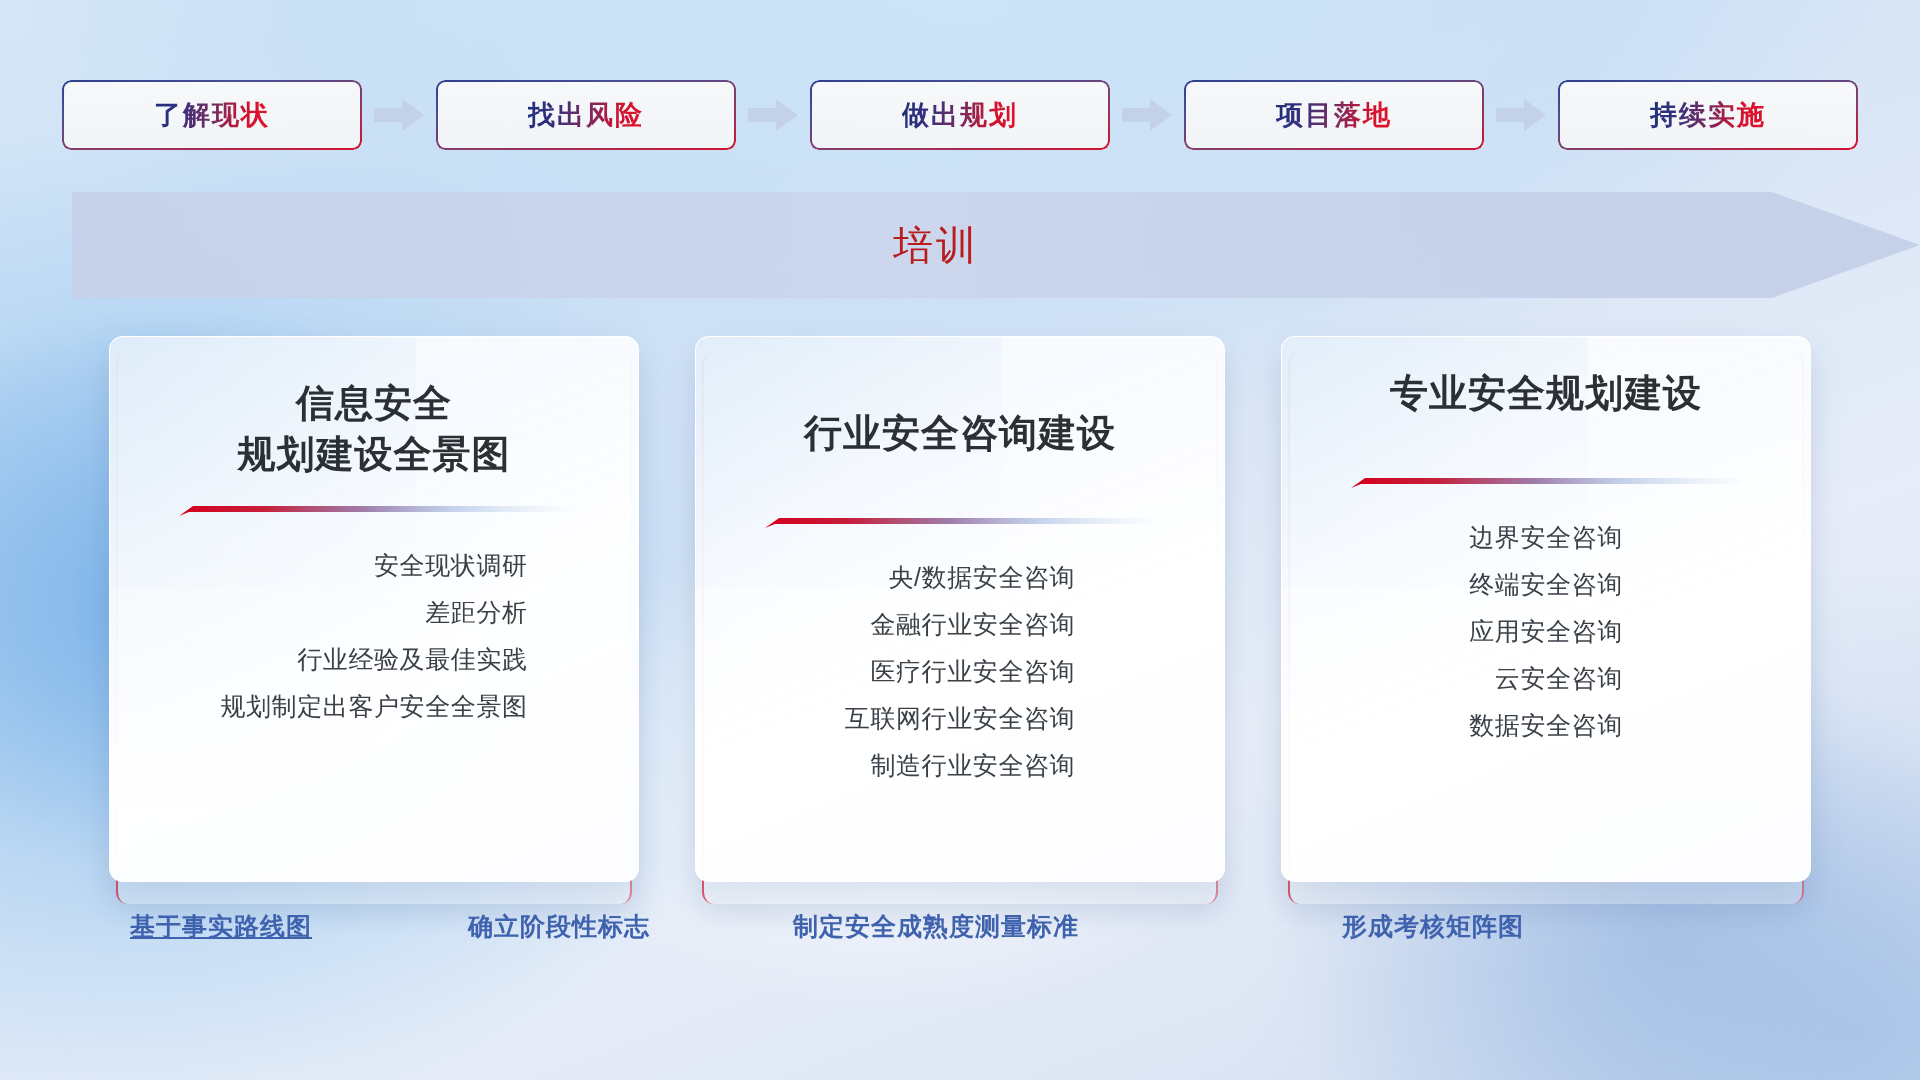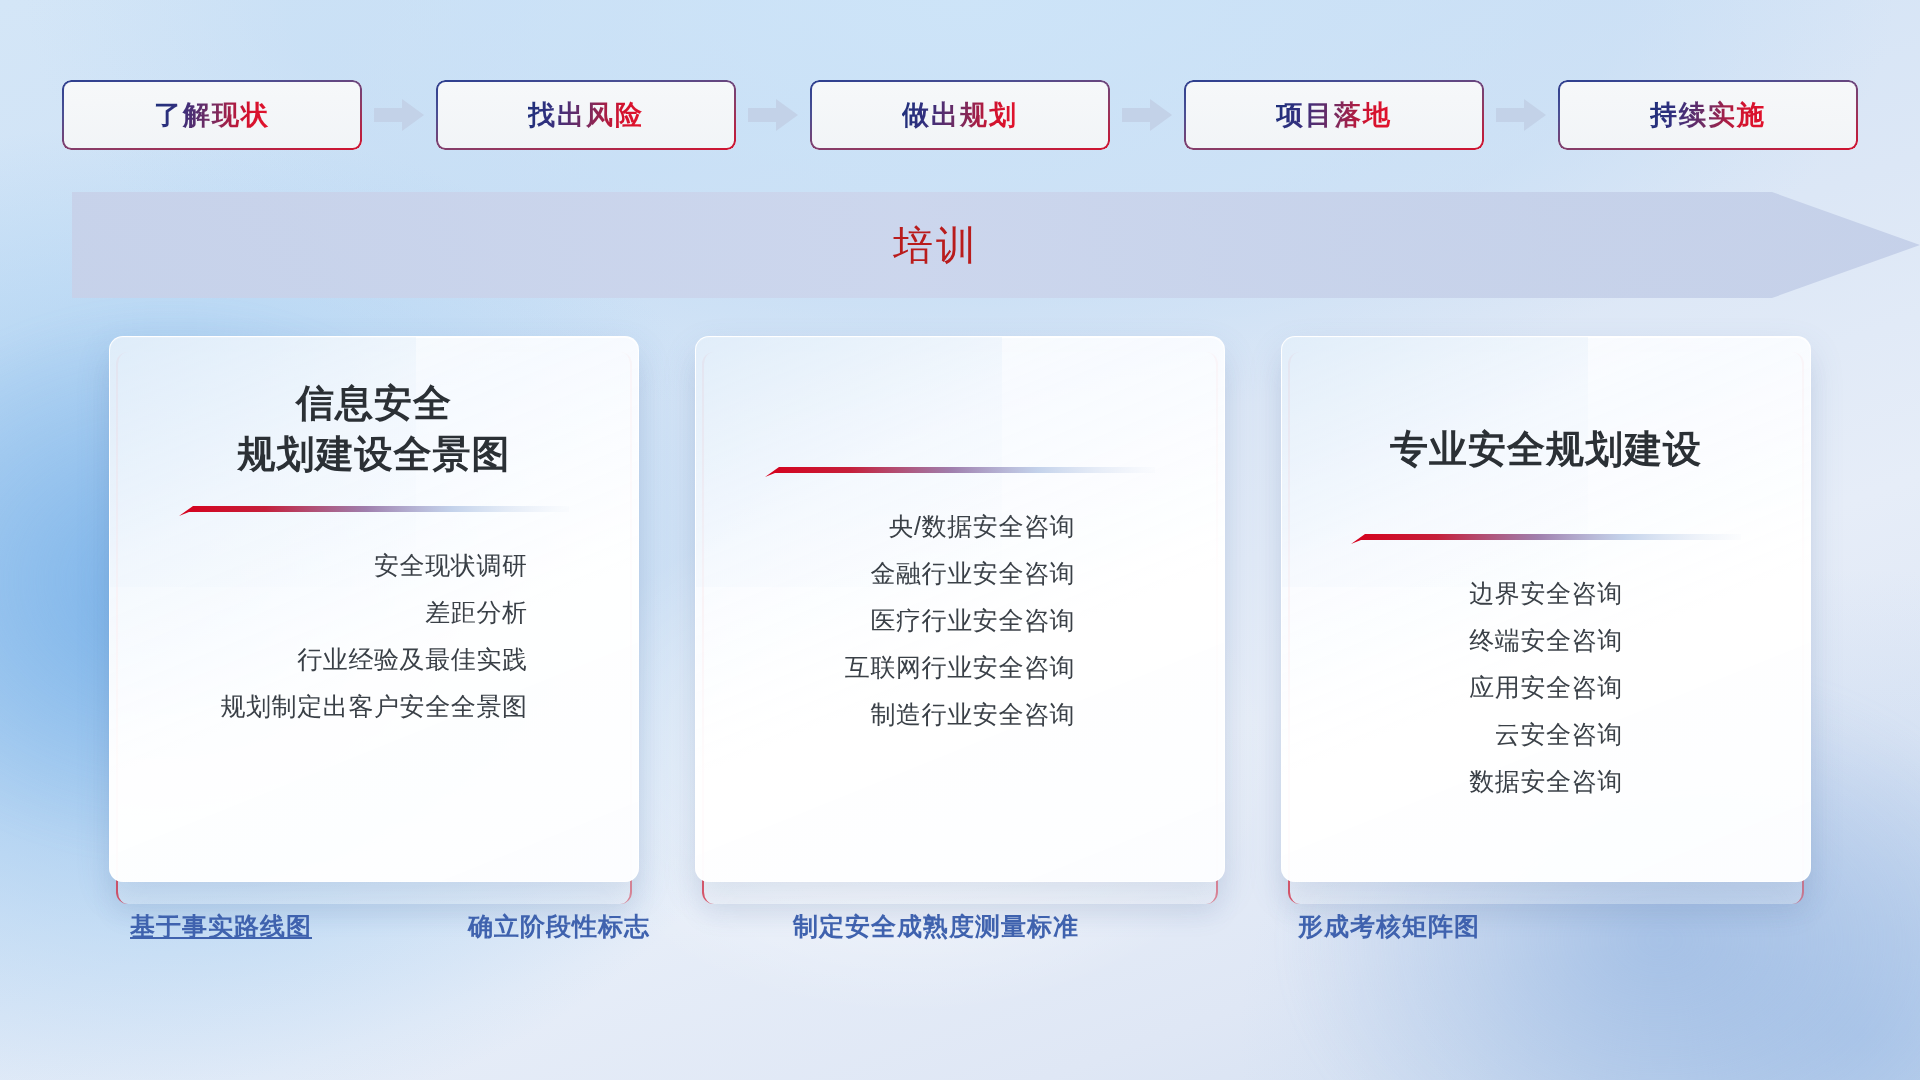--- a/index.html
+++ b/index.html
@@ -351,7 +351,7 @@
   <div class="card">
     <div class="card-underlay"></div>
     <div class="card-face"></div>
-    <div class="card-inner" style="padding-top:88px;">
+    <div class="card-inner" style="padding-top:32px;">
       <div class="card-title">专业安全规划建设</div>
       <div class="divider-wrap" style="margin-top:58px;">
         <svg viewBox="0 0 390 14" preserveAspectRatio="none">

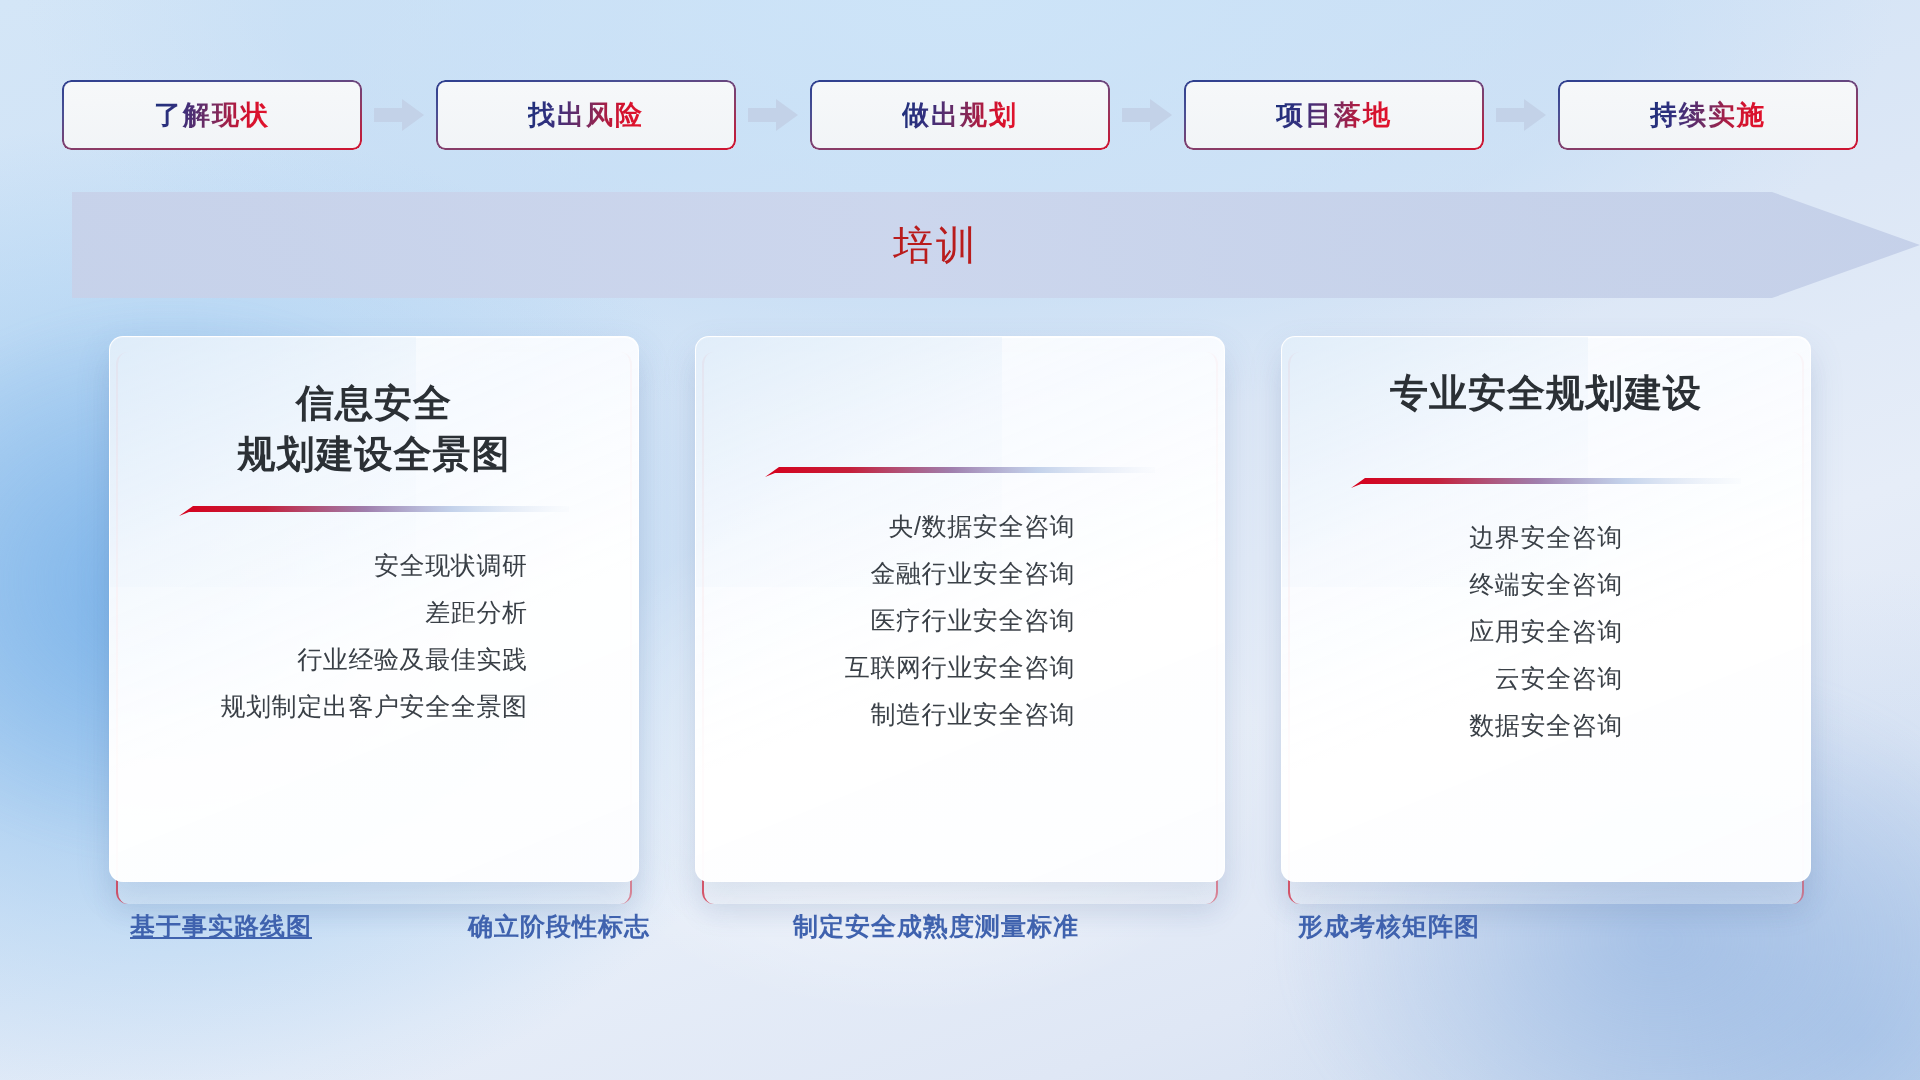--- a/index.html
+++ b/index.html
@@ -324,6 +324,7 @@
     <div class="card-underlay"></div>
     <div class="card-face"></div>
     <div class="card-inner" style="padding-top:72px;">
+      <div class="card-title">行业安全咨询建设</div>
       <div class="divider-wrap" style="margin-top:58px;">
         <svg viewBox="0 0 390 14" preserveAspectRatio="none">
           <defs>

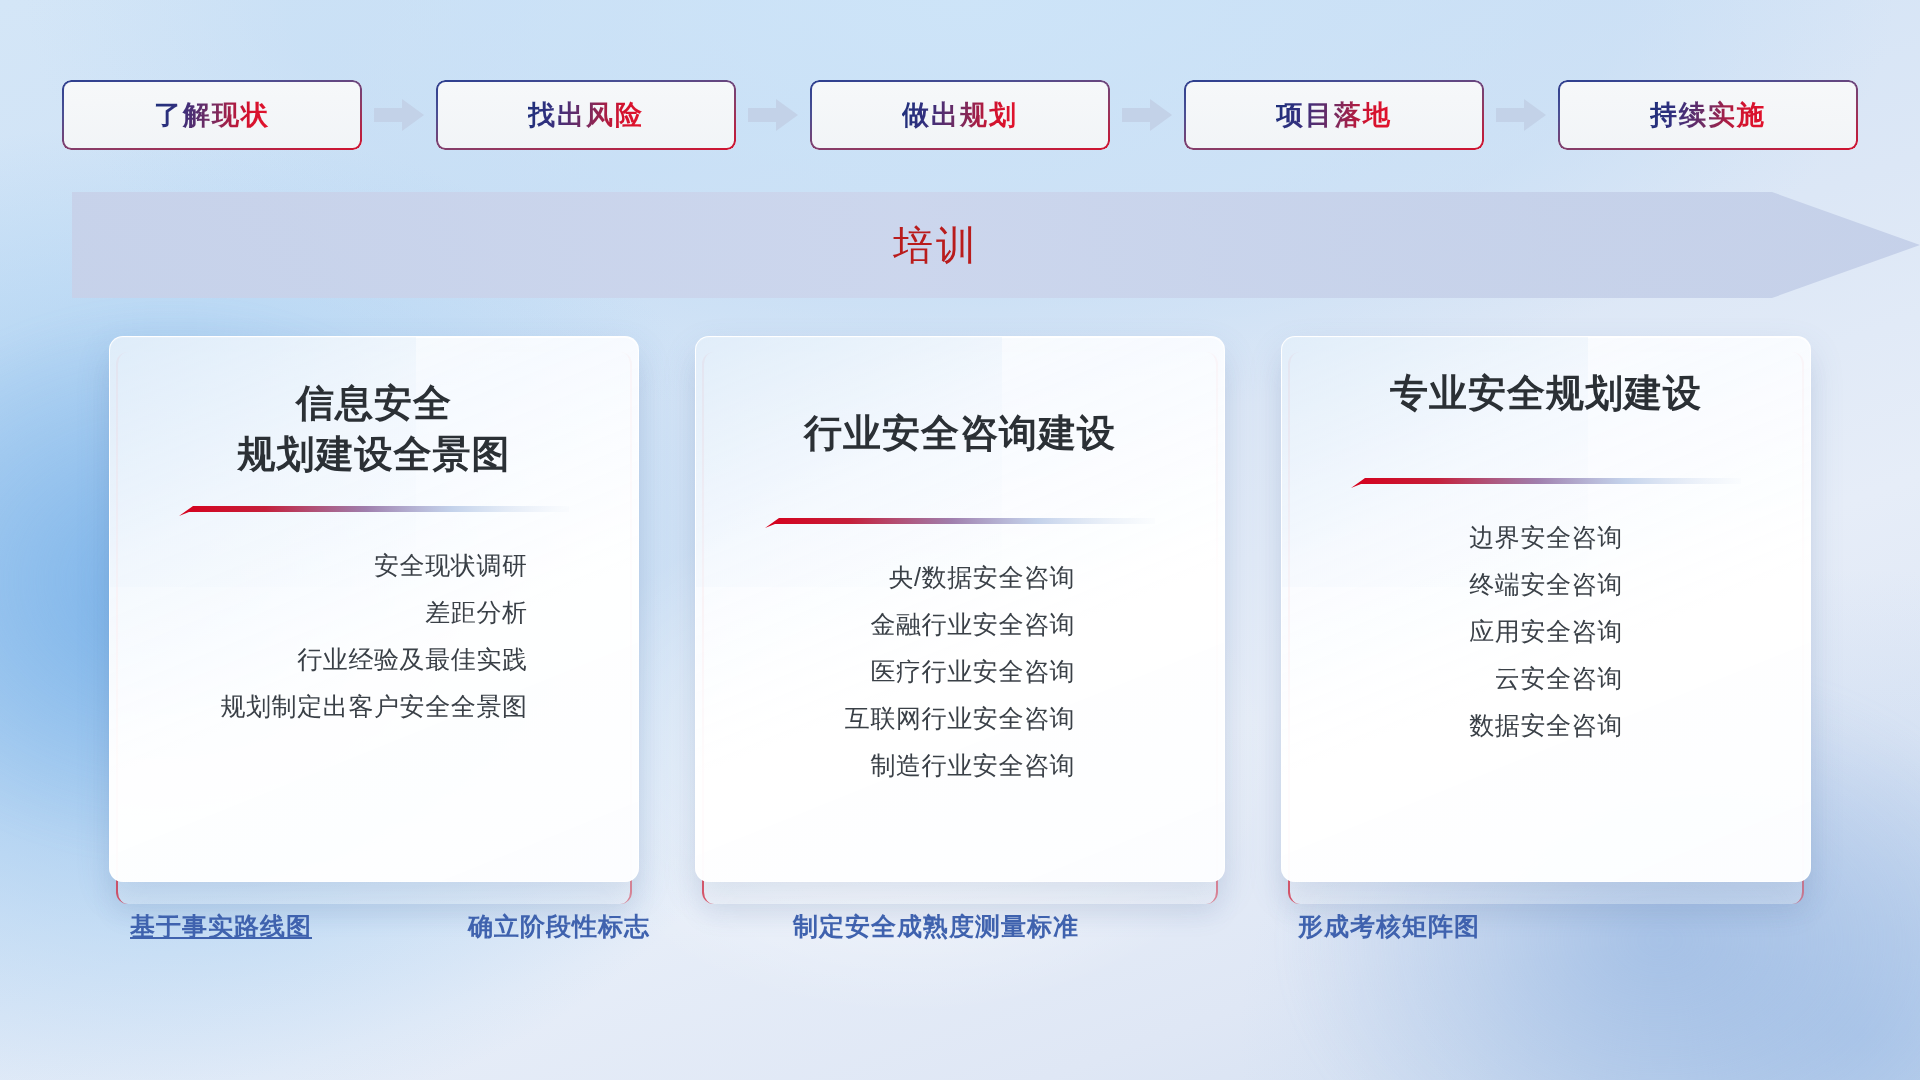--- a/index.html
+++ b/index.html
@@ -383,7 +383,7 @@
   <div class="footnote" style="left:130px;text-decoration:underline;">基于事实路线图</div>
   <div class="footnote" style="left:468px;">确立阶段性标志</div>
   <div class="footnote" style="left:793px;">制定安全成熟度测量标准</div>
-  <div class="footnote" style="left:1298px;text-align:right;">形成考核矩阵图</div>
+  <div class="footnote" style="left:1342px;text-align:right;">形成考核矩阵图</div>
 </div>
 
 </body></html>

